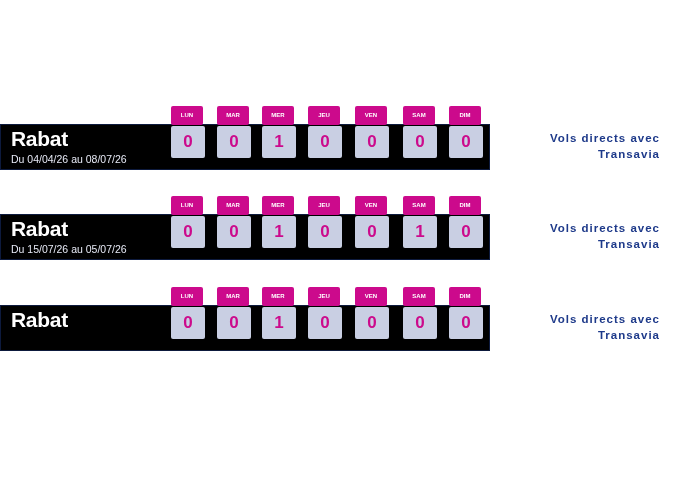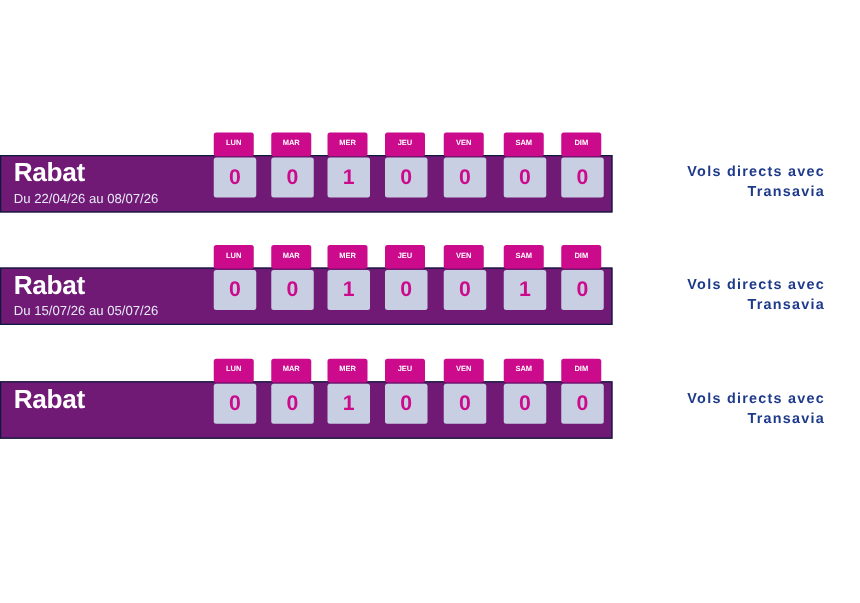--- a/index.html
+++ b/index.html
@@ -5,7 +5,7 @@
   html, body { margin:0; padding:0; background:#ffffff; }
   body { width:688px; height:482px; position:relative; overflow:hidden; font-family:"Liberation Sans", sans-serif; }
   .row { position:absolute; left:0; width:688px; height:70px; }
-  .band { position:absolute; left:0; top:18px; width:490px; height:46px; background:#701a75; border:1px solid #0d1a3d; box-sizing:border-box; }
+  .band { position:absolute; left:0; top:18px; width:490px; height:46px; background:#000000; border:1px solid #0d1a3d; box-sizing:border-box; }
   .city { position:absolute; left:10px; top:2px; color:#ffffff; font-weight:bold; font-size:21px; letter-spacing:-0.3px; }
   .dates { position:absolute; left:10px; top:28px; color:#e6e9f5; font-size:10.5px; }
   .day { position:absolute; top:0; width:34px; }

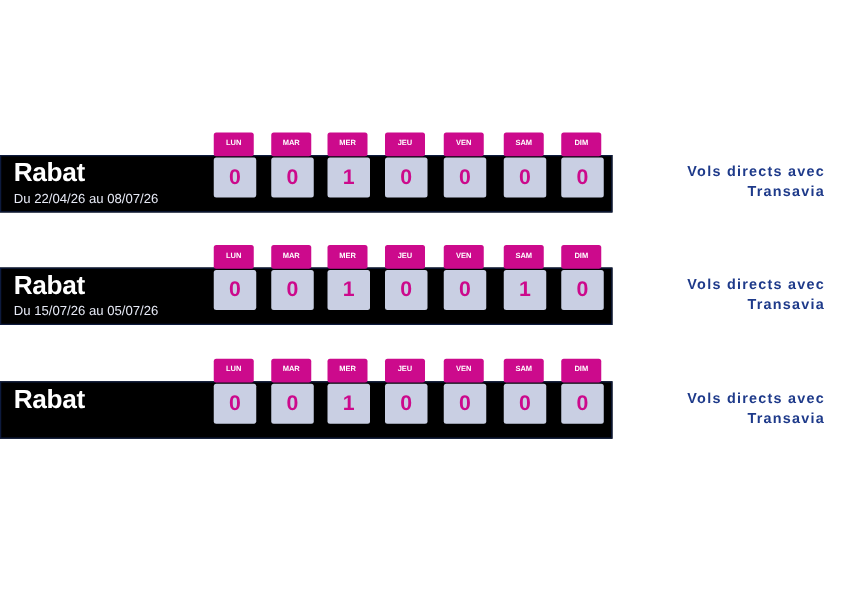--- a/index.html
+++ b/index.html
@@ -19,7 +19,7 @@
 <div class="row" style="top:106px;">
   <div class="band">
     <div class="city">Rabat</div>
-    <div class="dates">Du 22/04/26 au 08/07/26</div>
+    <div class="dates">Du 04/04/26 au 08/07/26</div>
   </div>
   <div class="day" style="left:171px;">
       <div class="tab">LUN</div>

